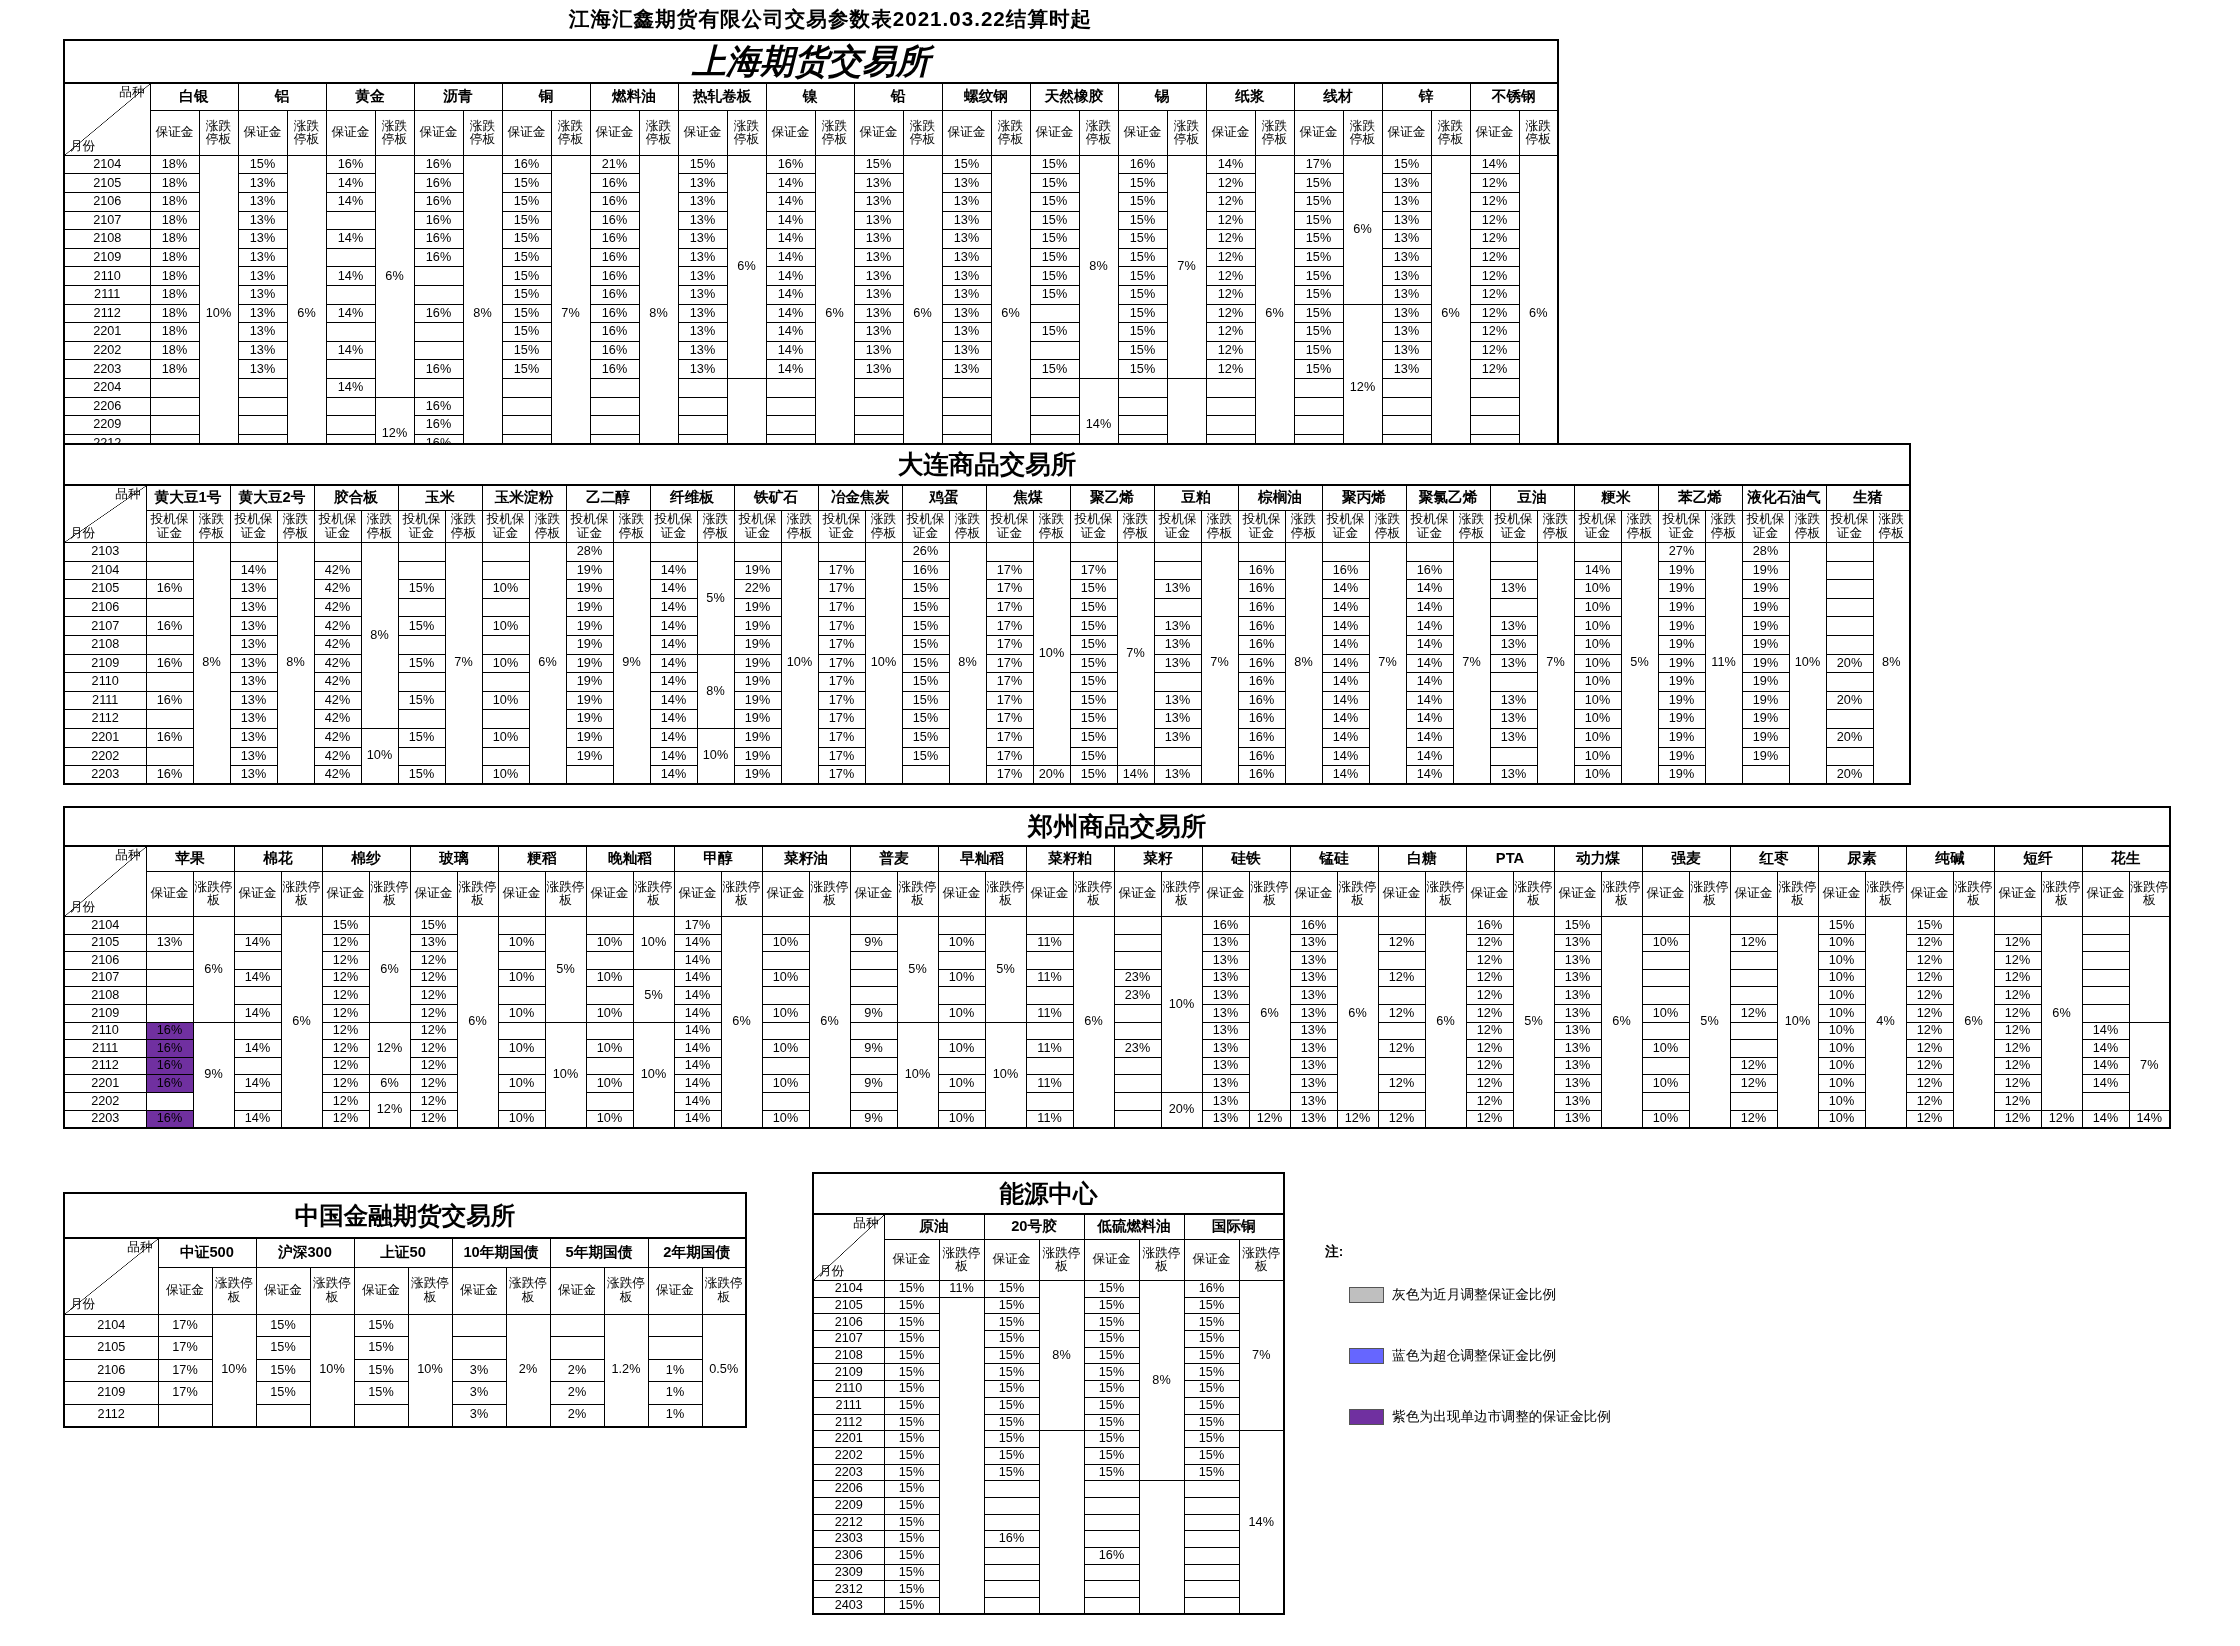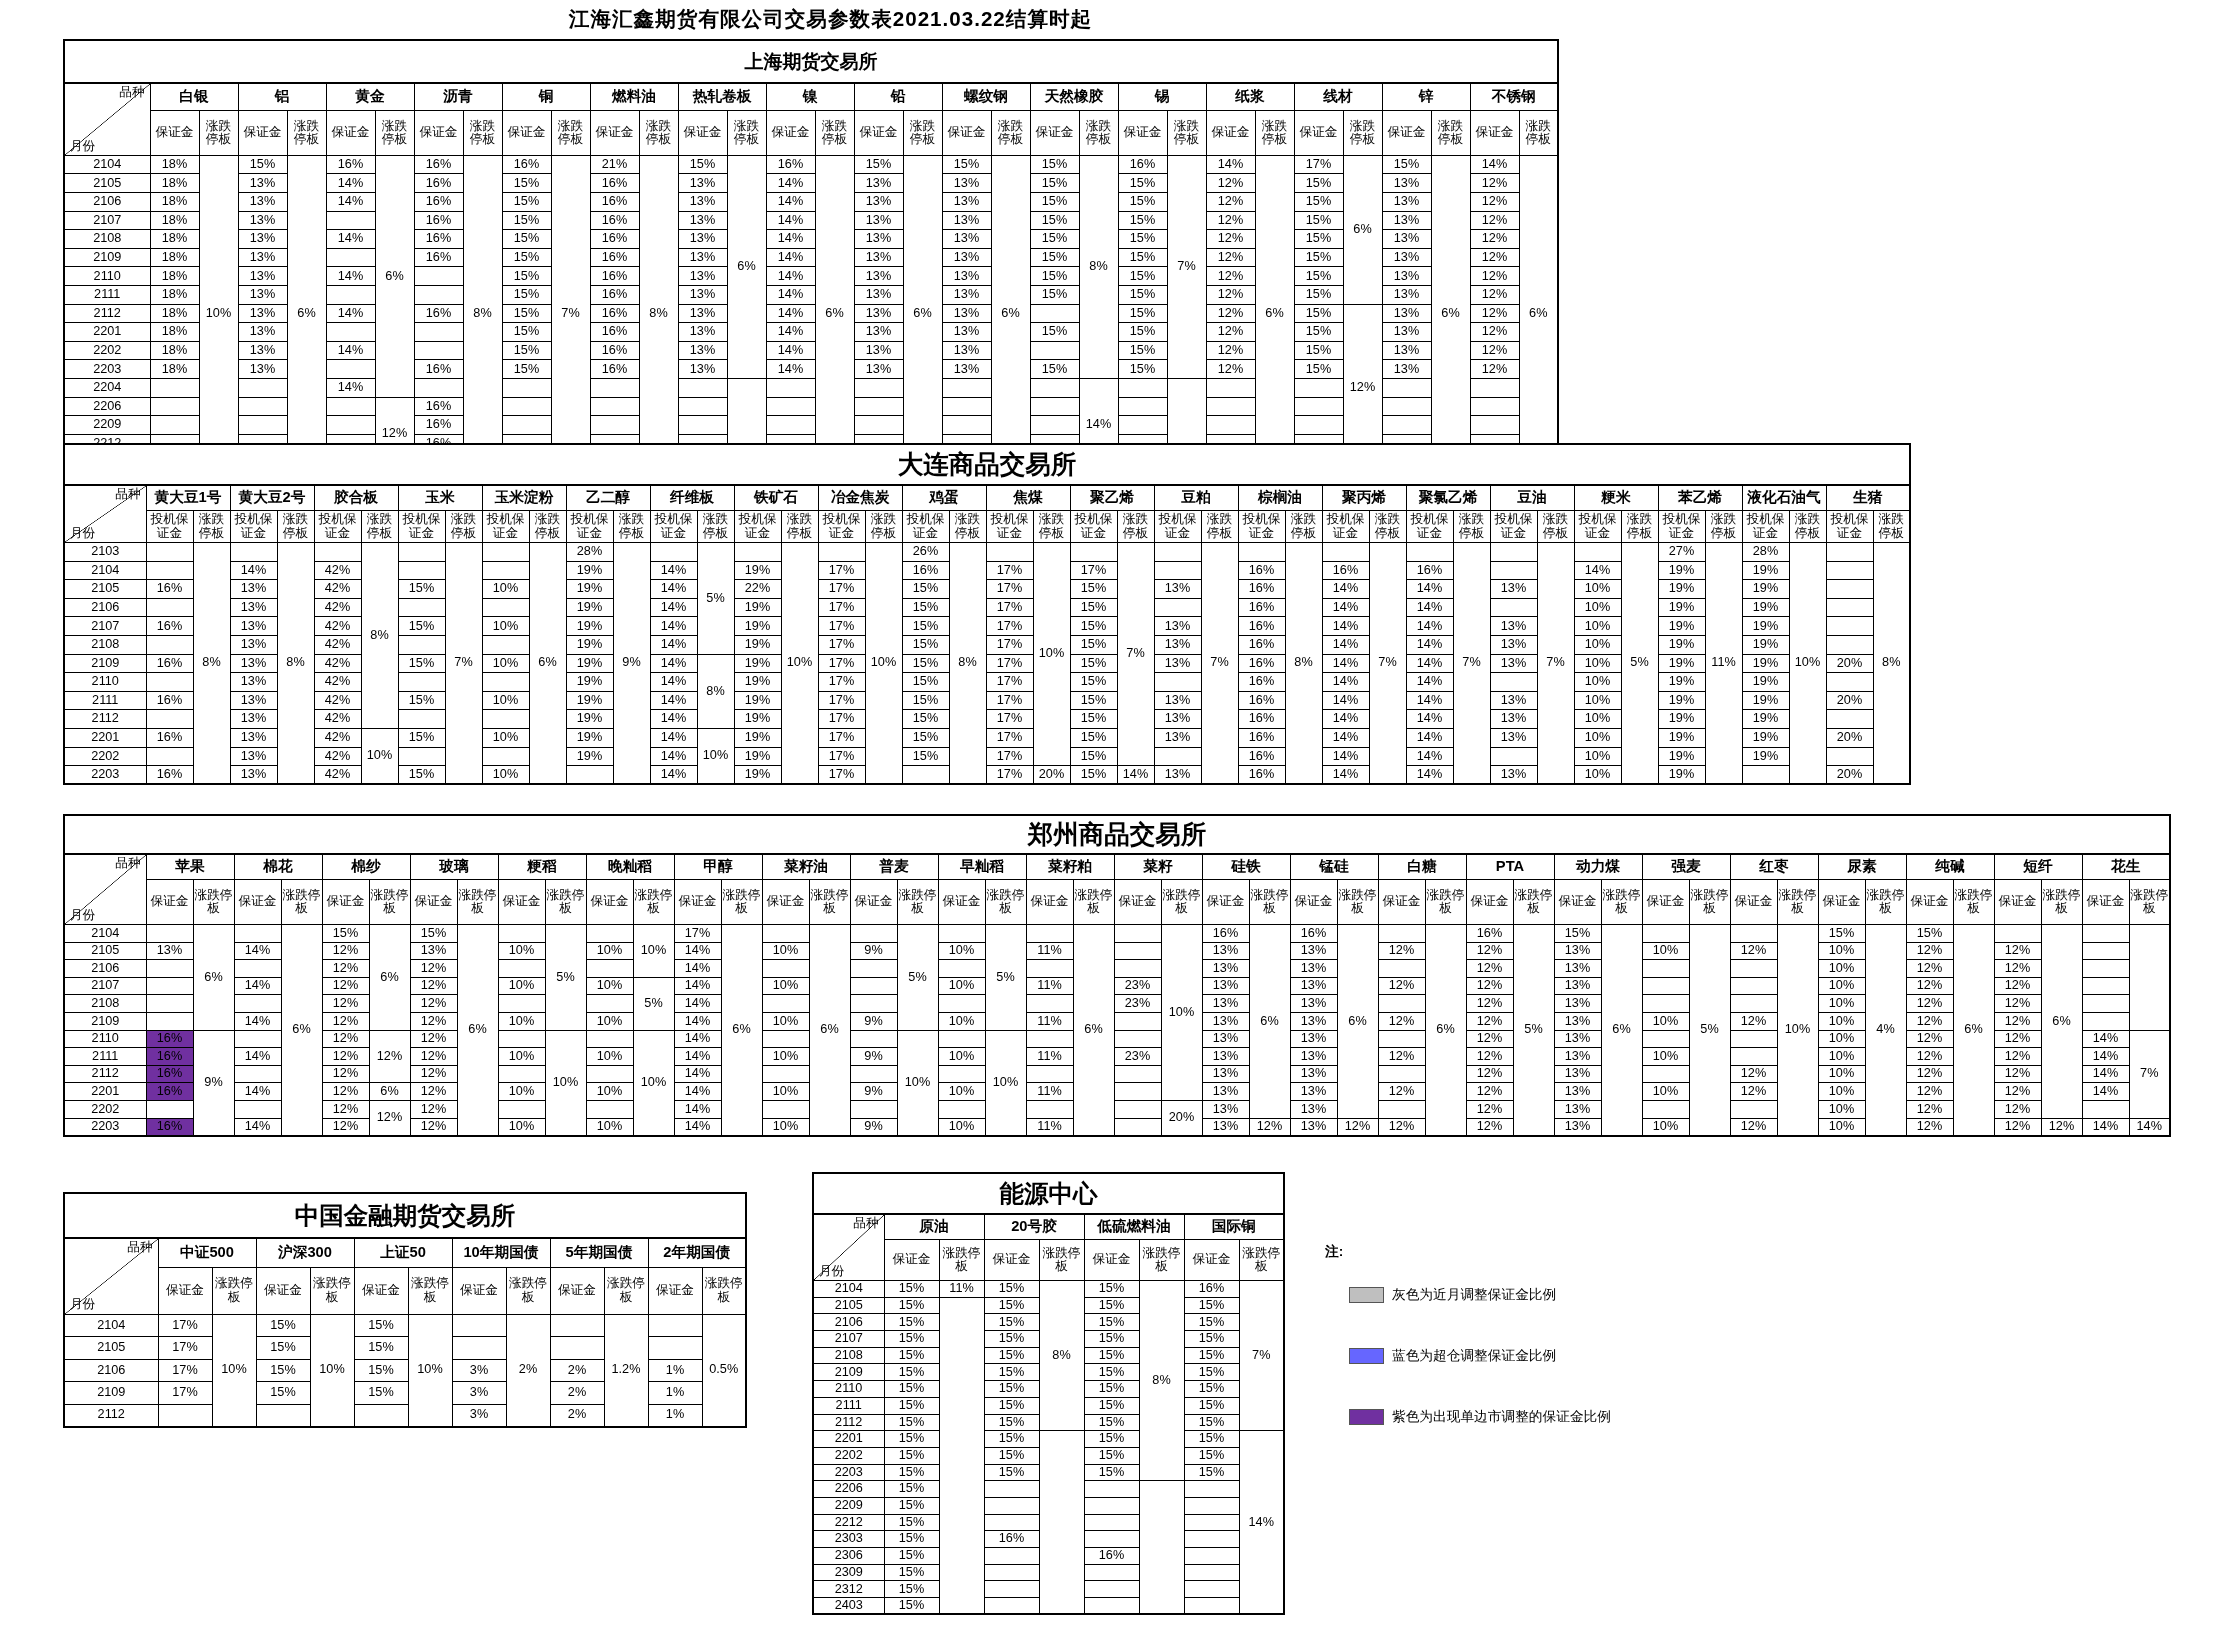--- a/index.html
+++ b/index.html
@@ -21,7 +21,7 @@
   .corner .c-bot{position:absolute;bottom:2px;left:4.9px;font-size:12.7px;}
   
   #t-shfe{left:63px;top:39px;}
-  #t-shfe tr.title-row th{font-size:19px;height:41px;}
+  #t-shfe tr.title-row th{font-size:34px;height:41px;font-style:italic;}
   #t-shfe tr.prod-row{height:27.4px;} #t-shfe tr.sub-row{height:45px;} #t-shfe tr.data{height:18.6px;}
   #t-shfe col.c-month{width:86px;} #t-shfe col.c-margin{width:49px;} #t-shfe col.c-limit{width:39px;}
   #t-dce{left:63px;top:443px;}

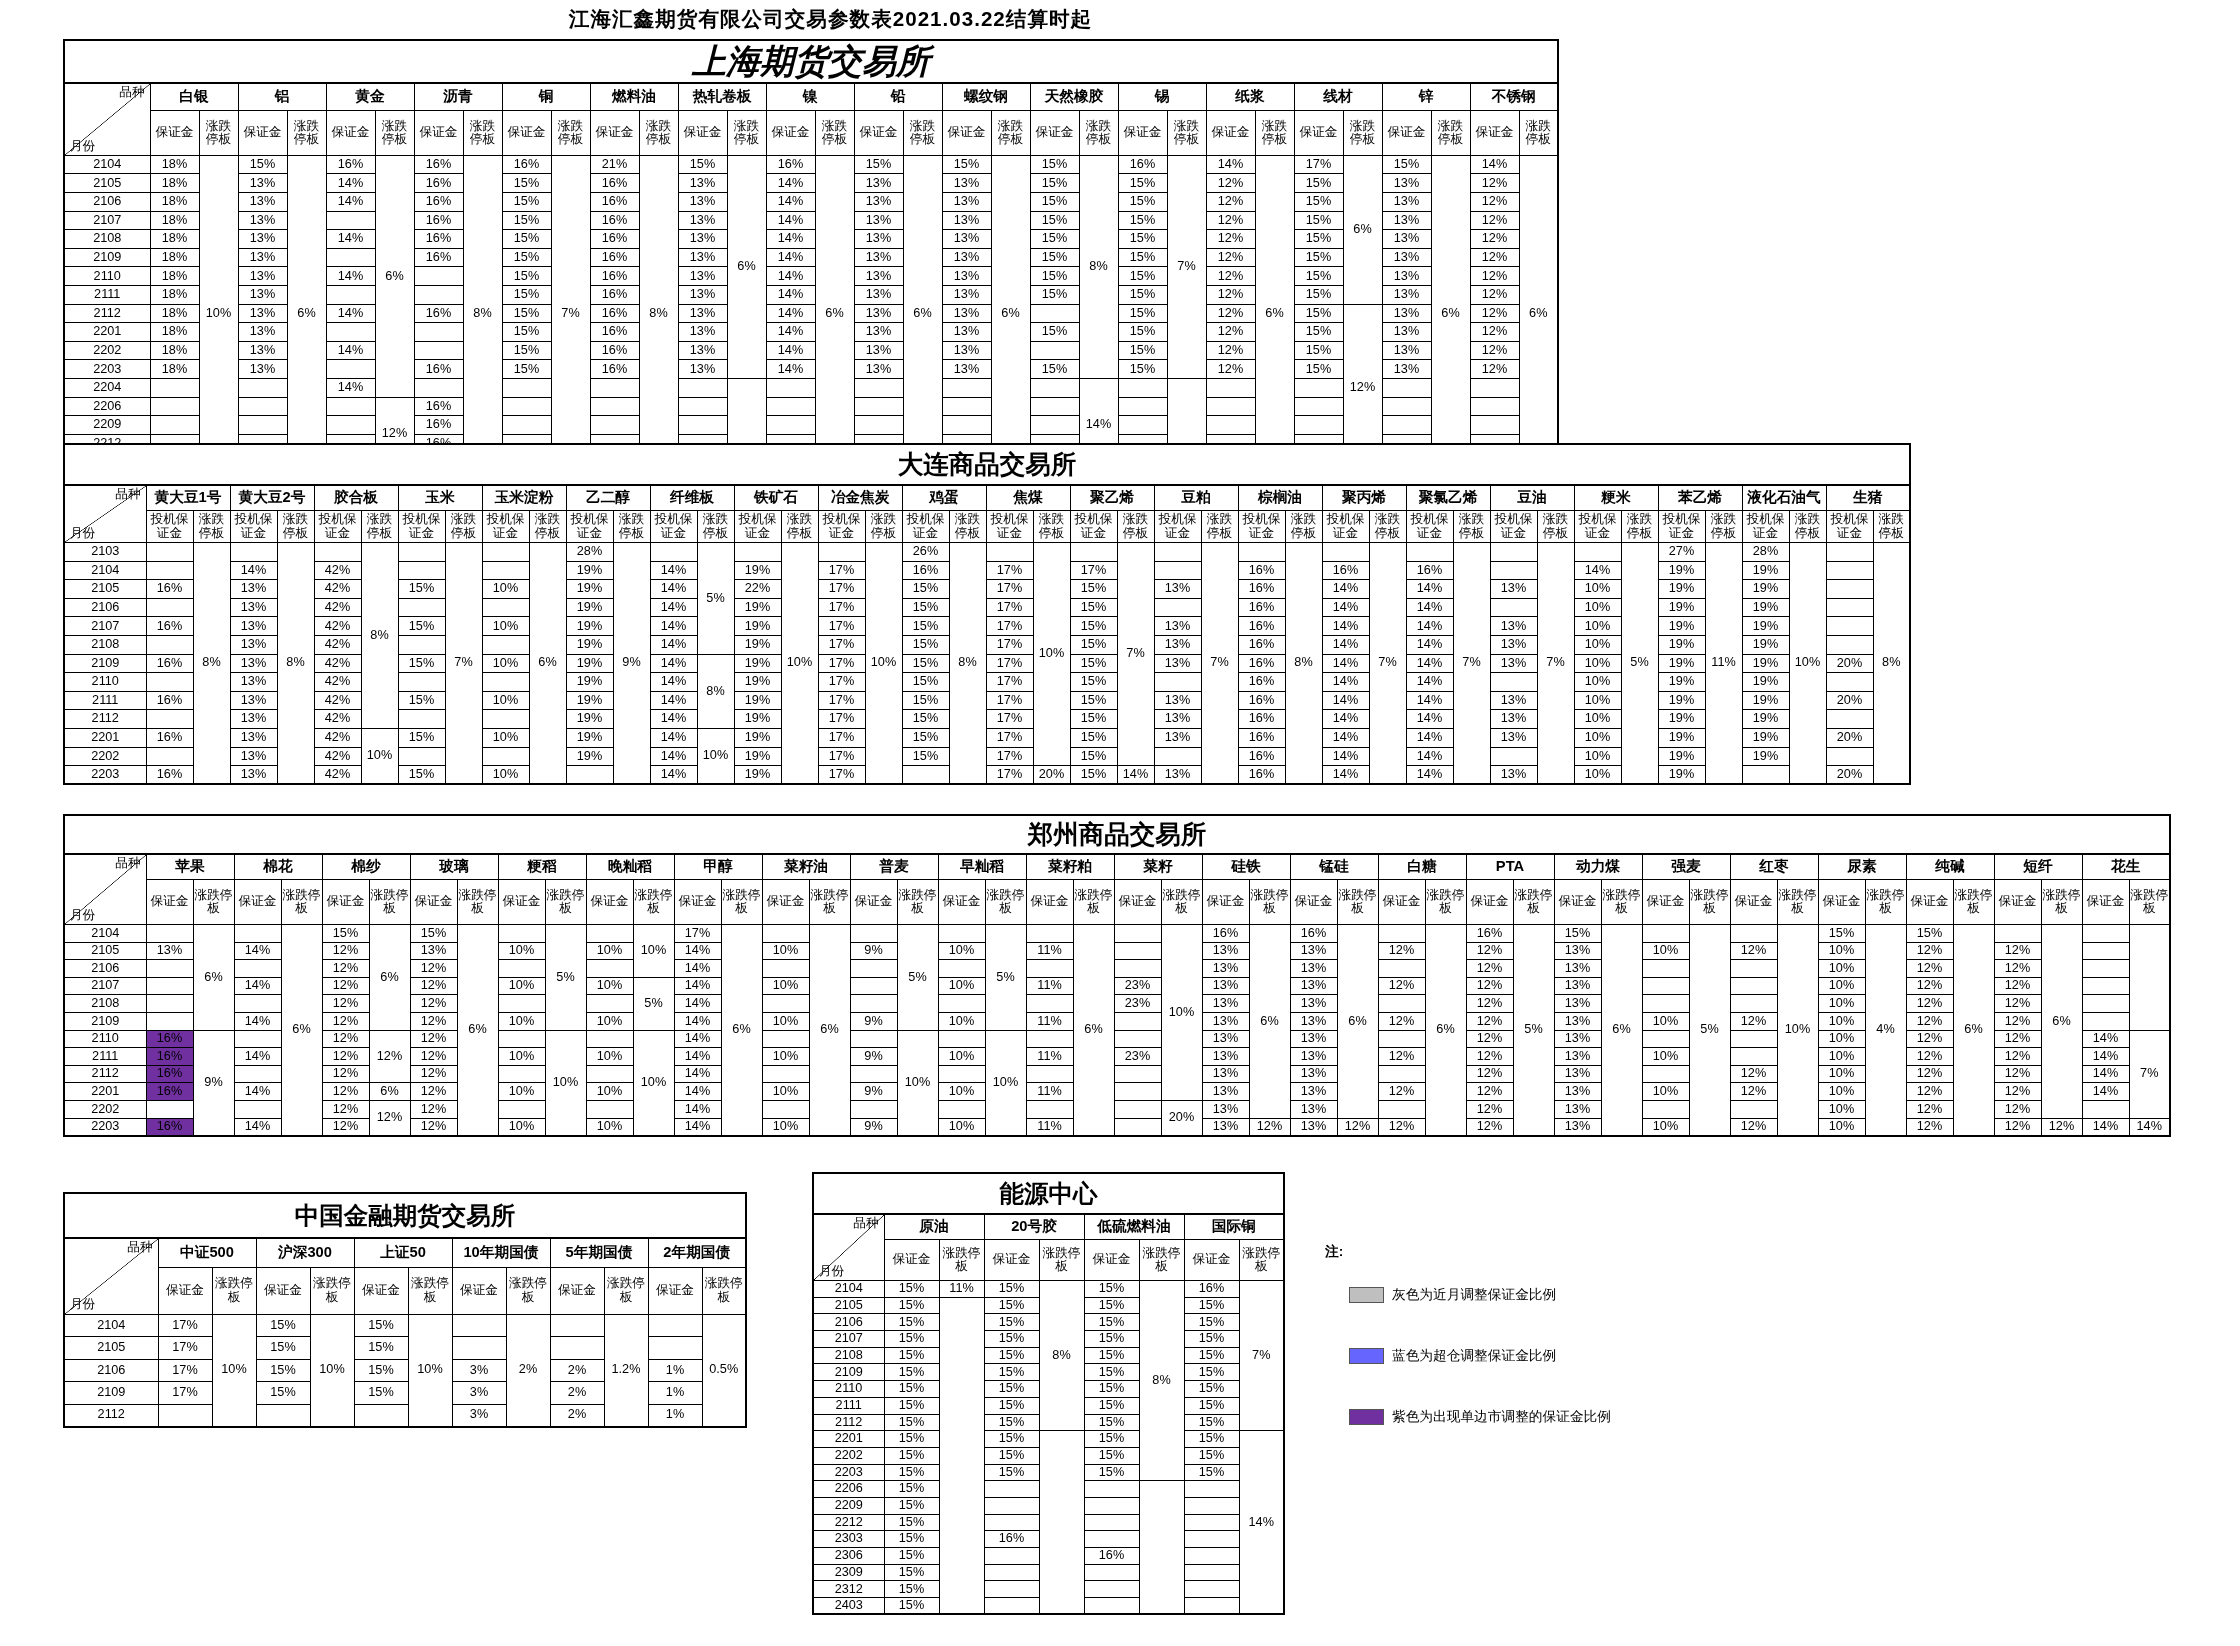--- a/index.html
+++ b/index.html
@@ -28,7 +28,7 @@
   #t-dce tr.title-row th{font-size:25.5px;height:39px;margin-left:35px;}
   #t-dce tr.prod-row{height:25.5px;} #t-dce tr.sub-row{height:32px;} #t-dce tr.data{height:18.6px;}
   #t-dce col.c-month{width:82px;} #t-dce col.c-margin{width:47px;} #t-dce col.c-limit{width:37px;}
-  #t-czce{left:63px;top:806px;margin-top:8px;}
+  #t-czce{left:63px;top:806px;}
   #t-czce tr.title-row th{font-size:25.5px;height:37px;}
   #t-czce tr.prod-row{height:25.5px;} #t-czce tr.sub-row{height:45px;} #t-czce tr.data{height:17.6px;}
   #t-czce col.c-month{width:82px;} #t-czce col.c-margin{width:47px;} #t-czce col.c-limit{width:41px;}

